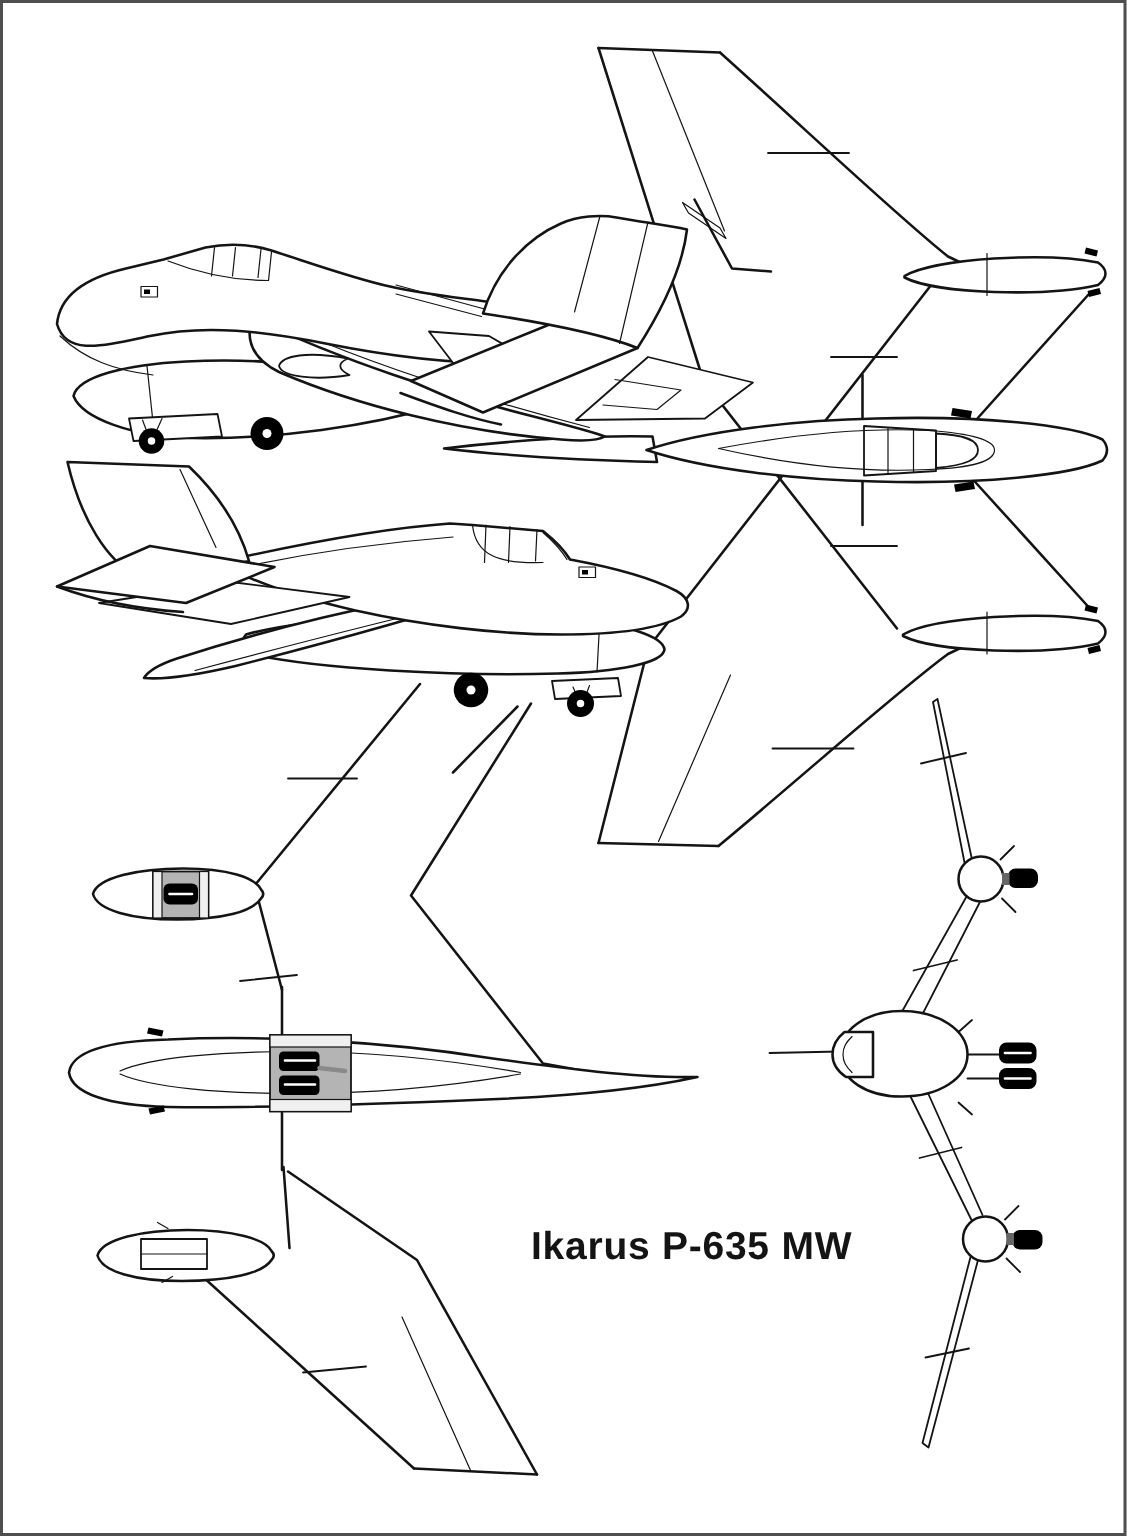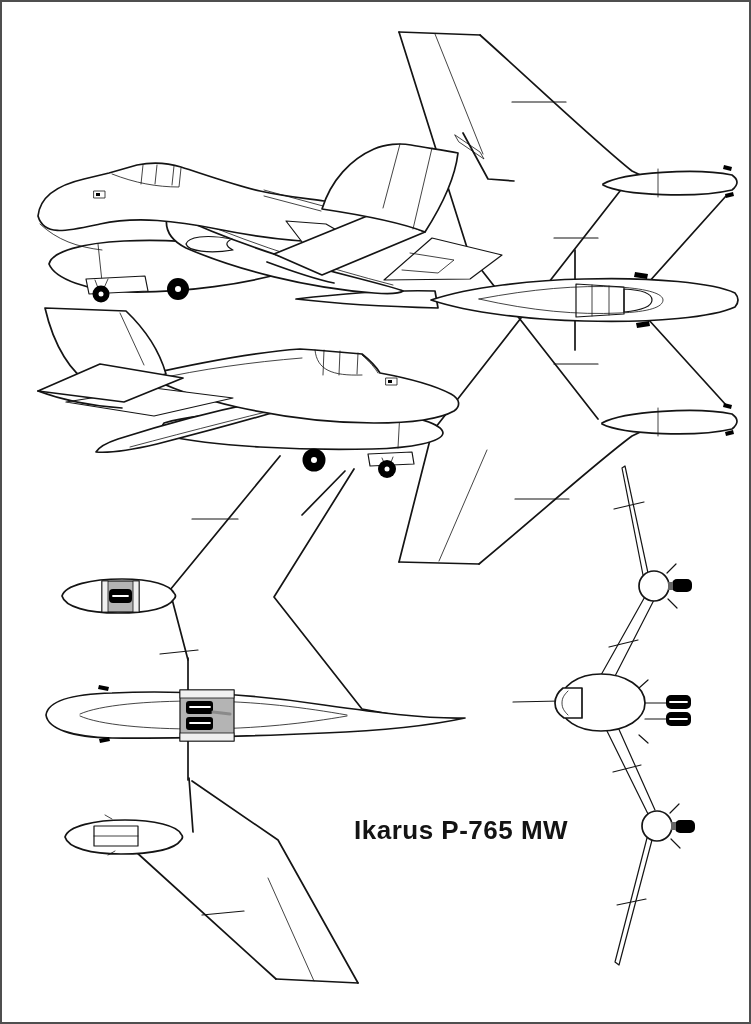--- a/index.html
+++ b/index.html
@@ -257,7 +257,7 @@
   </g>
 </svg>
 
-<div class="title">Ikarus P-765 MW</div>
+<div class="title">Ikarus P-635 MW</div>
 </div>
 
 </body></html>

